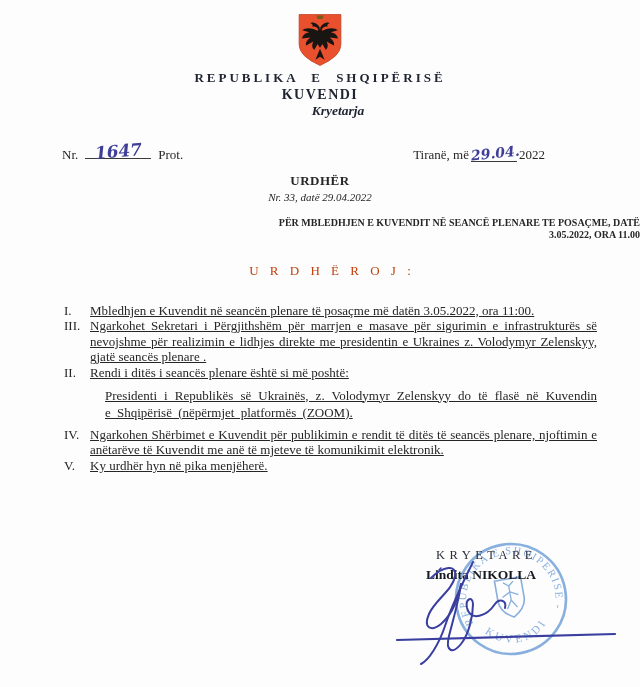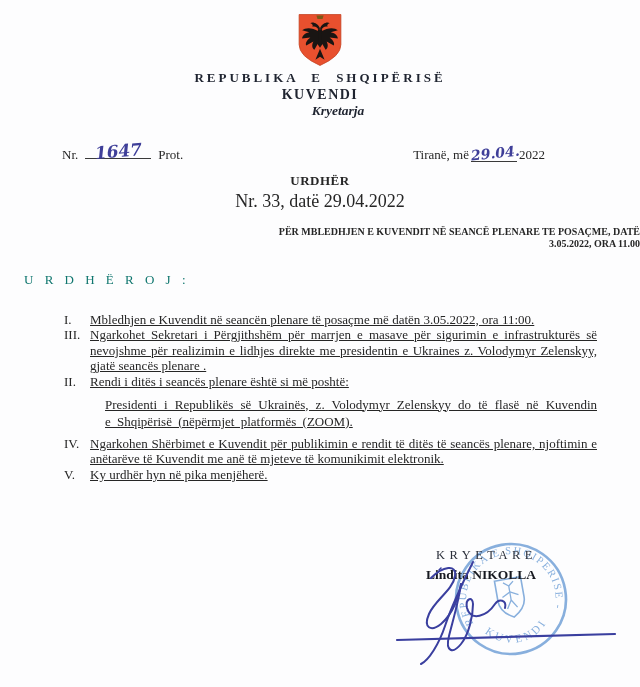--- a/index.html
+++ b/index.html
@@ -34,7 +34,7 @@
   
   .order-head{margin-top:8px;text-align:center;}
   .order-heading{font-weight:bold;font-size:13px;letter-spacing:.5px;}
-  .order-sub{margin-top:2px;font-size:18px;}
+  .order-sub{margin-top:2px;font-size:11px;font-style:italic;}
   
   .doc-title{margin-top:14px;text-align:right;font-weight:bold;font-size:10px;line-height:1.18;}
   

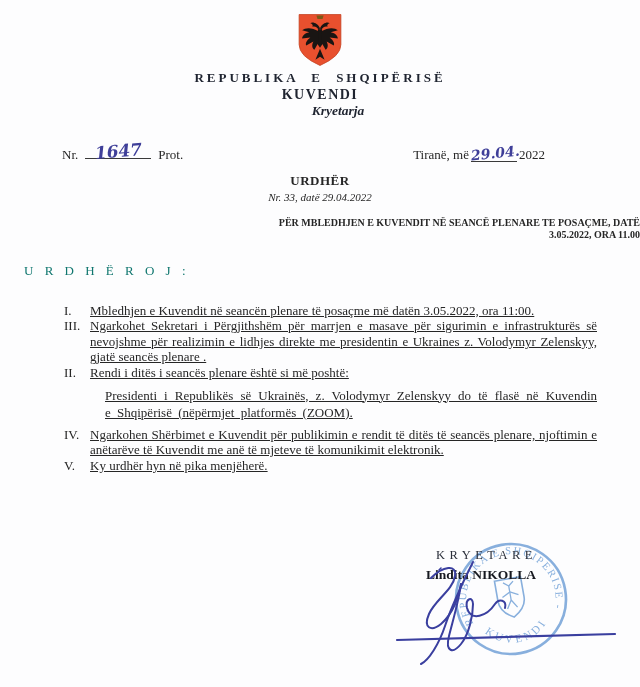--- a/index.html
+++ b/index.html
@@ -39,7 +39,7 @@
   .doc-title{margin-top:14px;text-align:right;font-weight:bold;font-size:10px;line-height:1.18;}
   
   .legal{margin:10px 0 0 62px;font-size:13px;}
-  .command{margin-top:22px;text-align:left;letter-spacing:4px;font-size:13px;color:#0f766e;margin-left:24px;}
+  .command{margin-top:22px;text-align:center;letter-spacing:4px;font-size:13px;color:#c2410c;margin-left:24px;}
   .items{margin:24px 43px 0 64px;}
   .item{display:flex;line-height:1.2;}
   .marker{flex:0 0 26px;}

